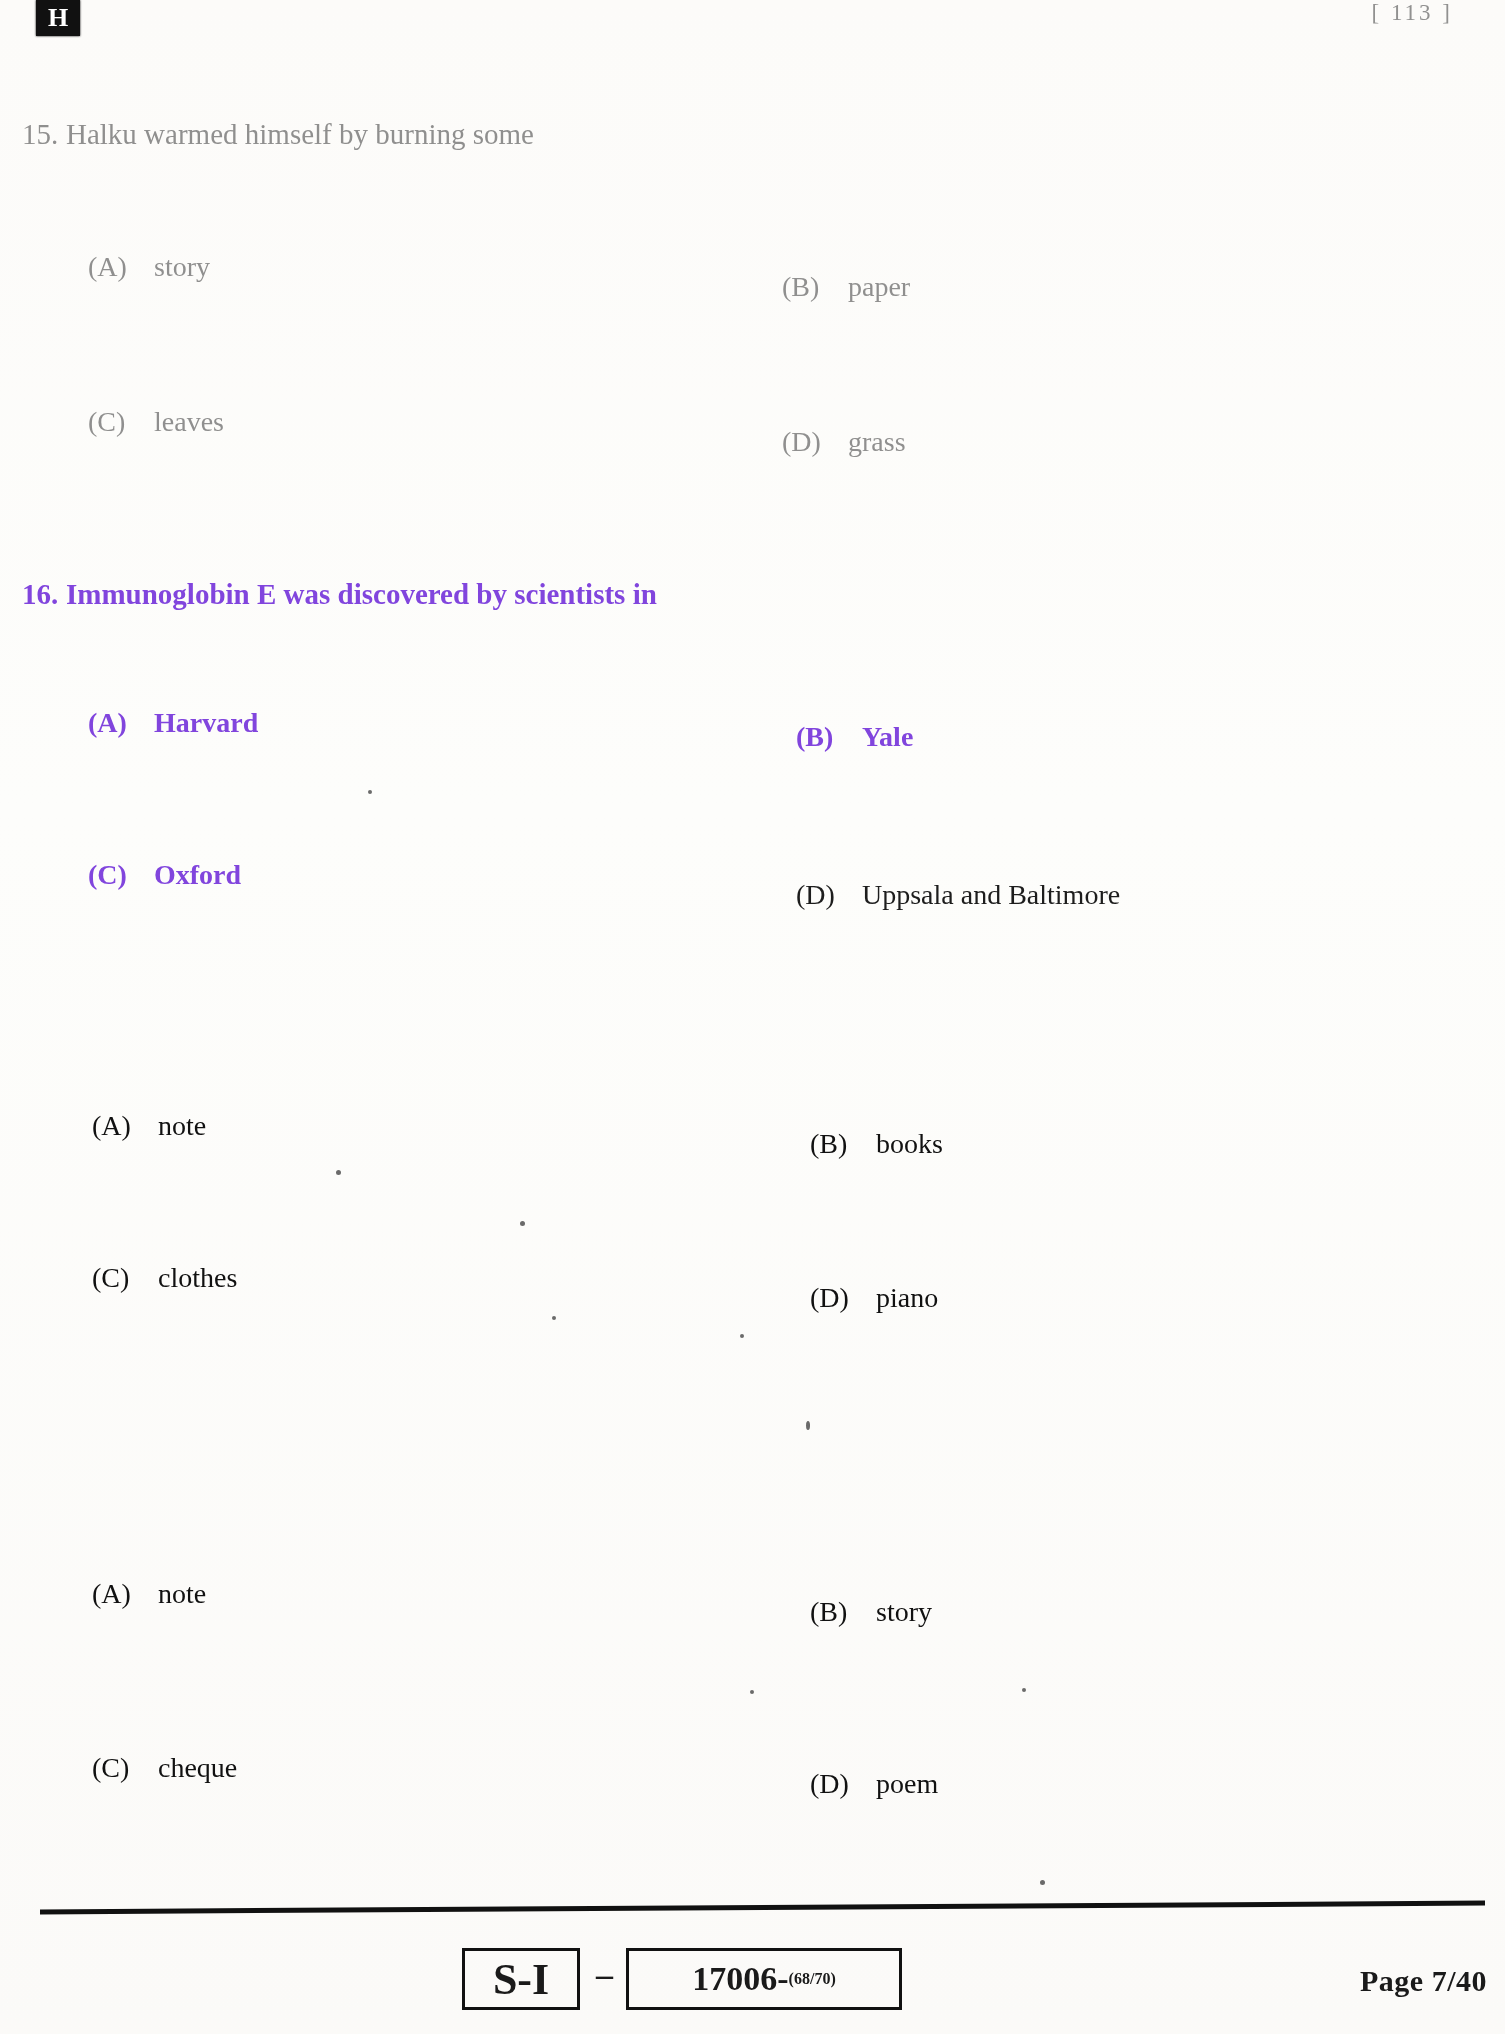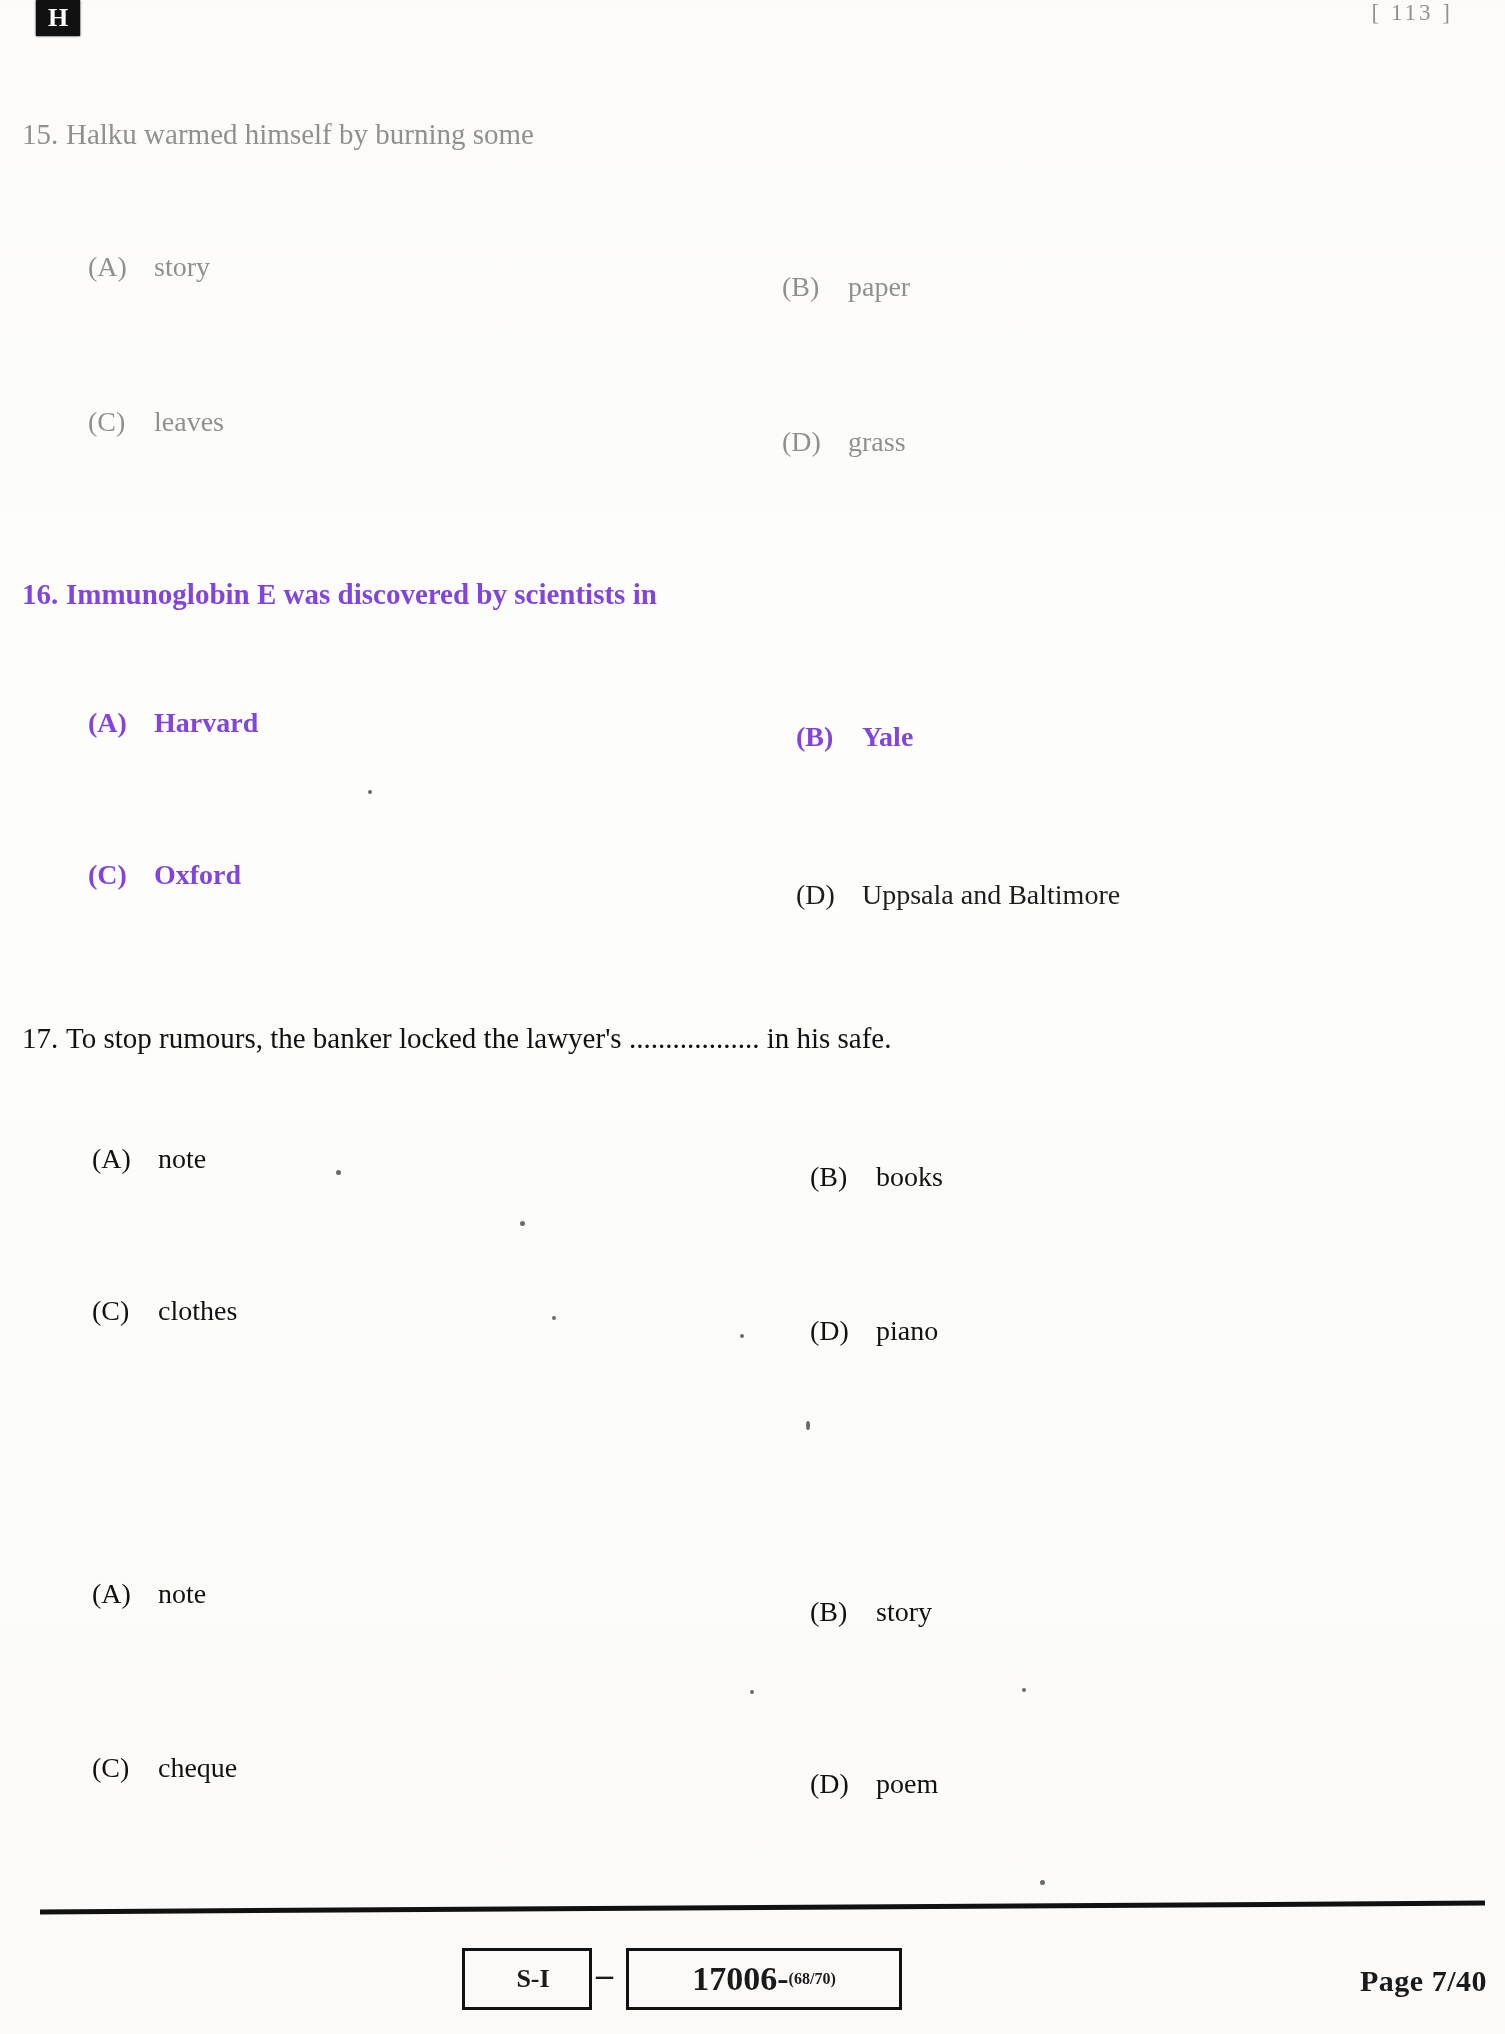--- a/index.html
+++ b/index.html
@@ -250,10 +250,6 @@
 </div>
 
 <div class="q-block" style="top:1022px;">
-  <div class="q-line fs-q sharp">
-    <div class="q-num">17.</div>
-    <div class="q-text">To stop rumours, the banker locked the lawyer's .................. in his safe.</div>
-  </div>
   <div class="opts" style="height:240px;">
     <div class="opt fs-o sharp" style="left:92px; top:88px;">
       <span class="opt-key">(A)</span>

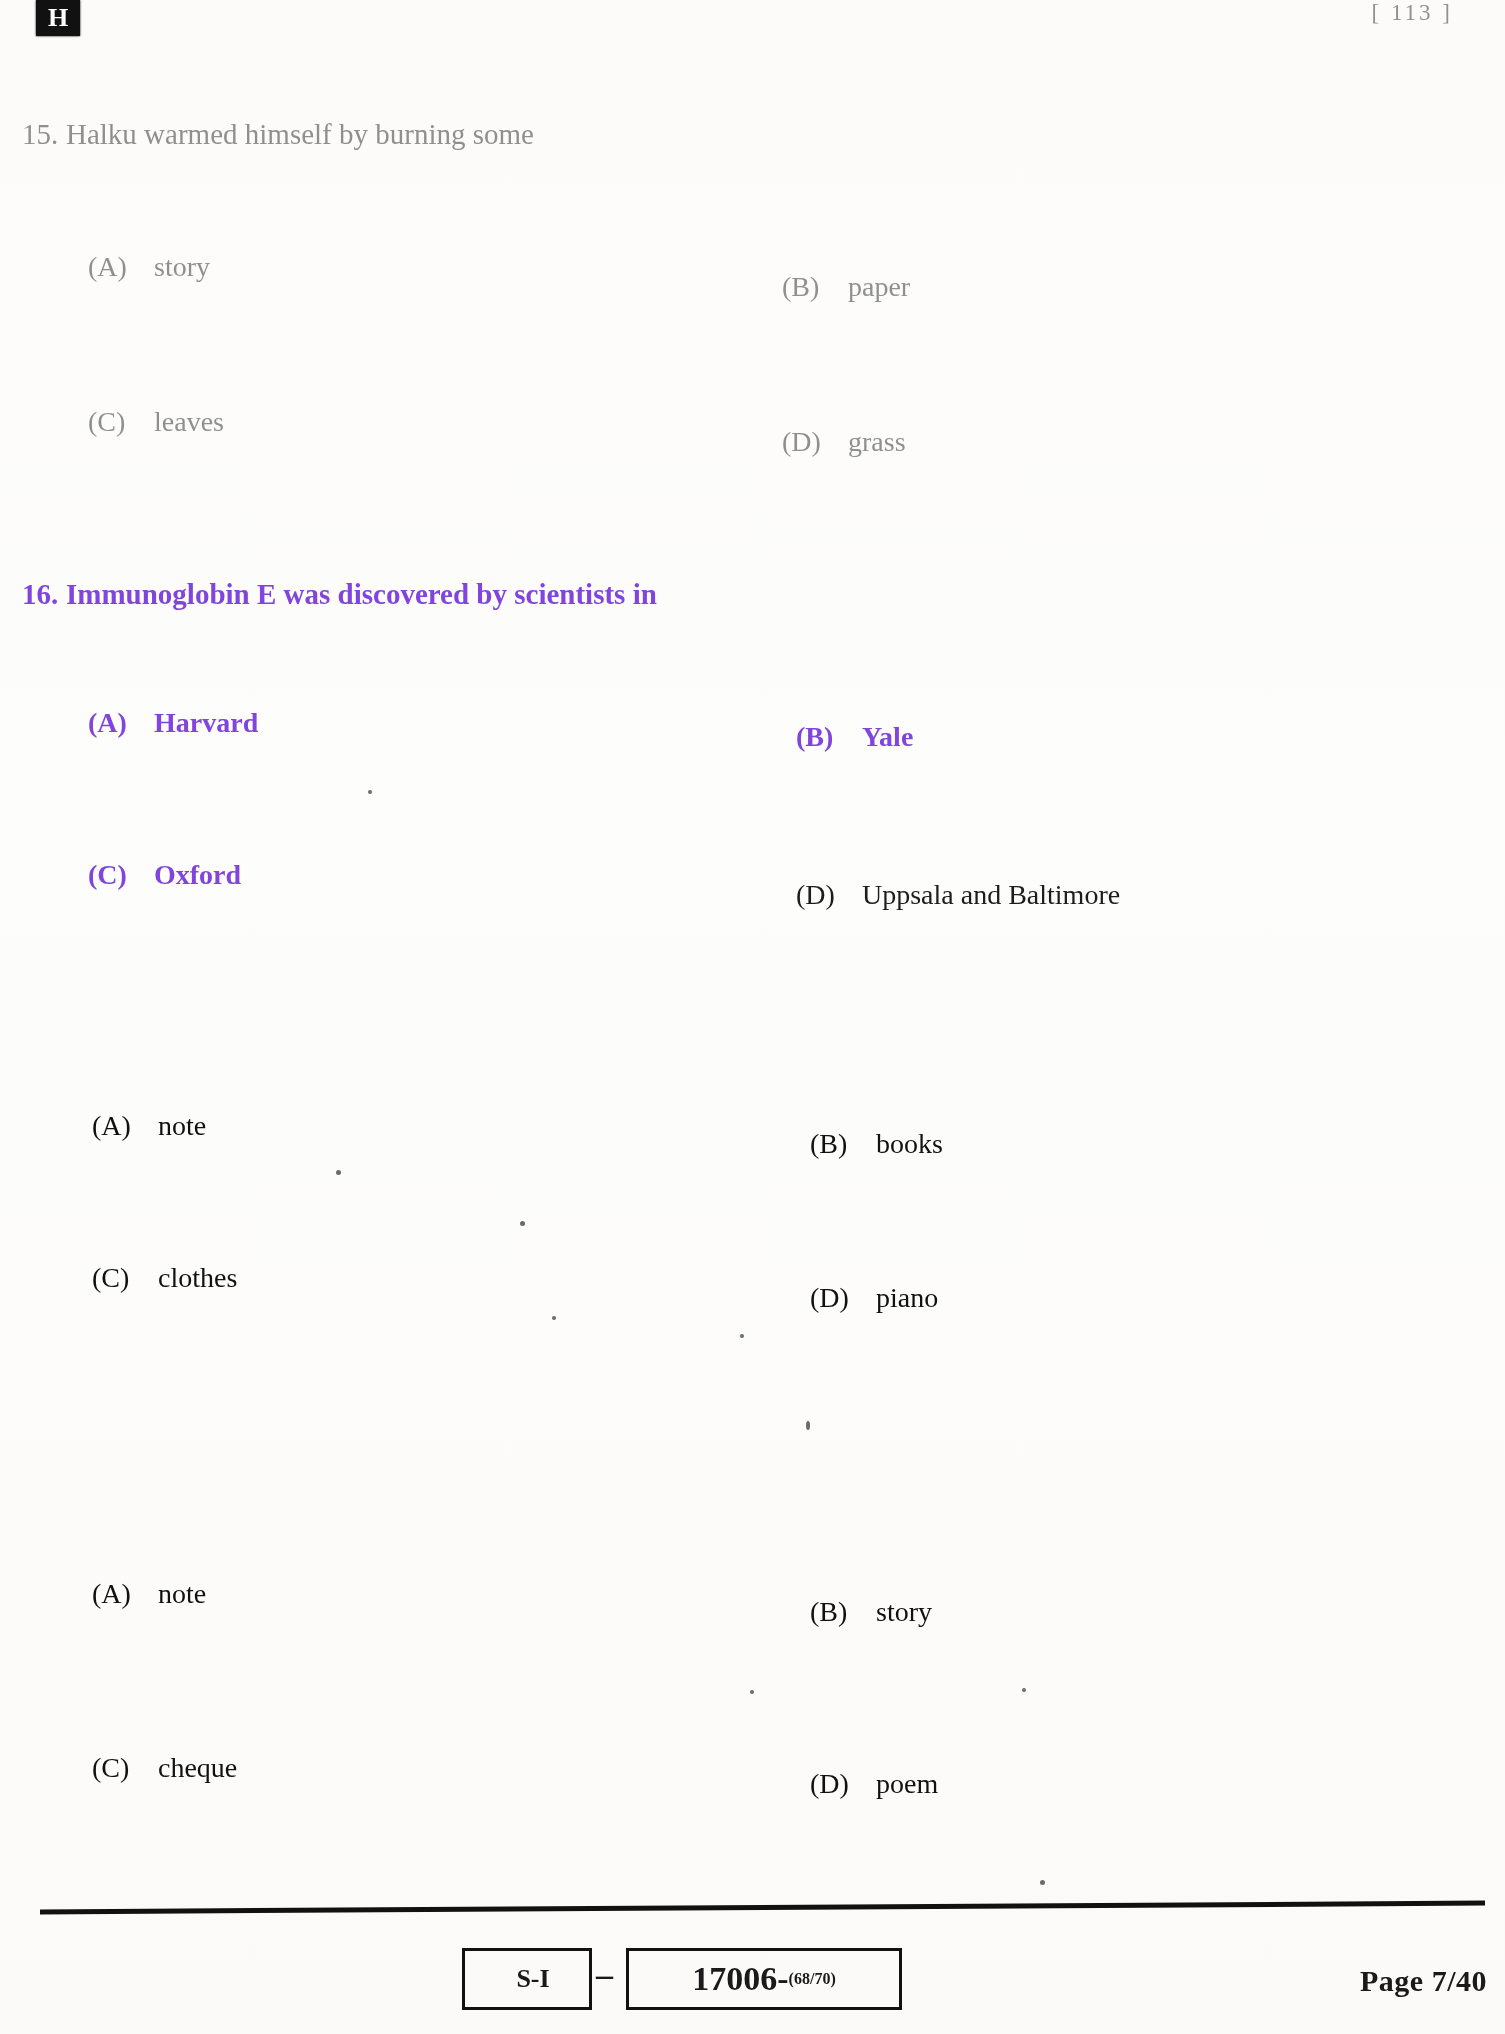--- a/index.html
+++ b/index.html
@@ -160,8 +160,7 @@
     top: 8px;
     width: 112px;
     height: 56px;
-    font-size: 26px;
-    padding-left: 12px;
+    font-size: 44px;
   }
   #f-dash {
     position: absolute;

